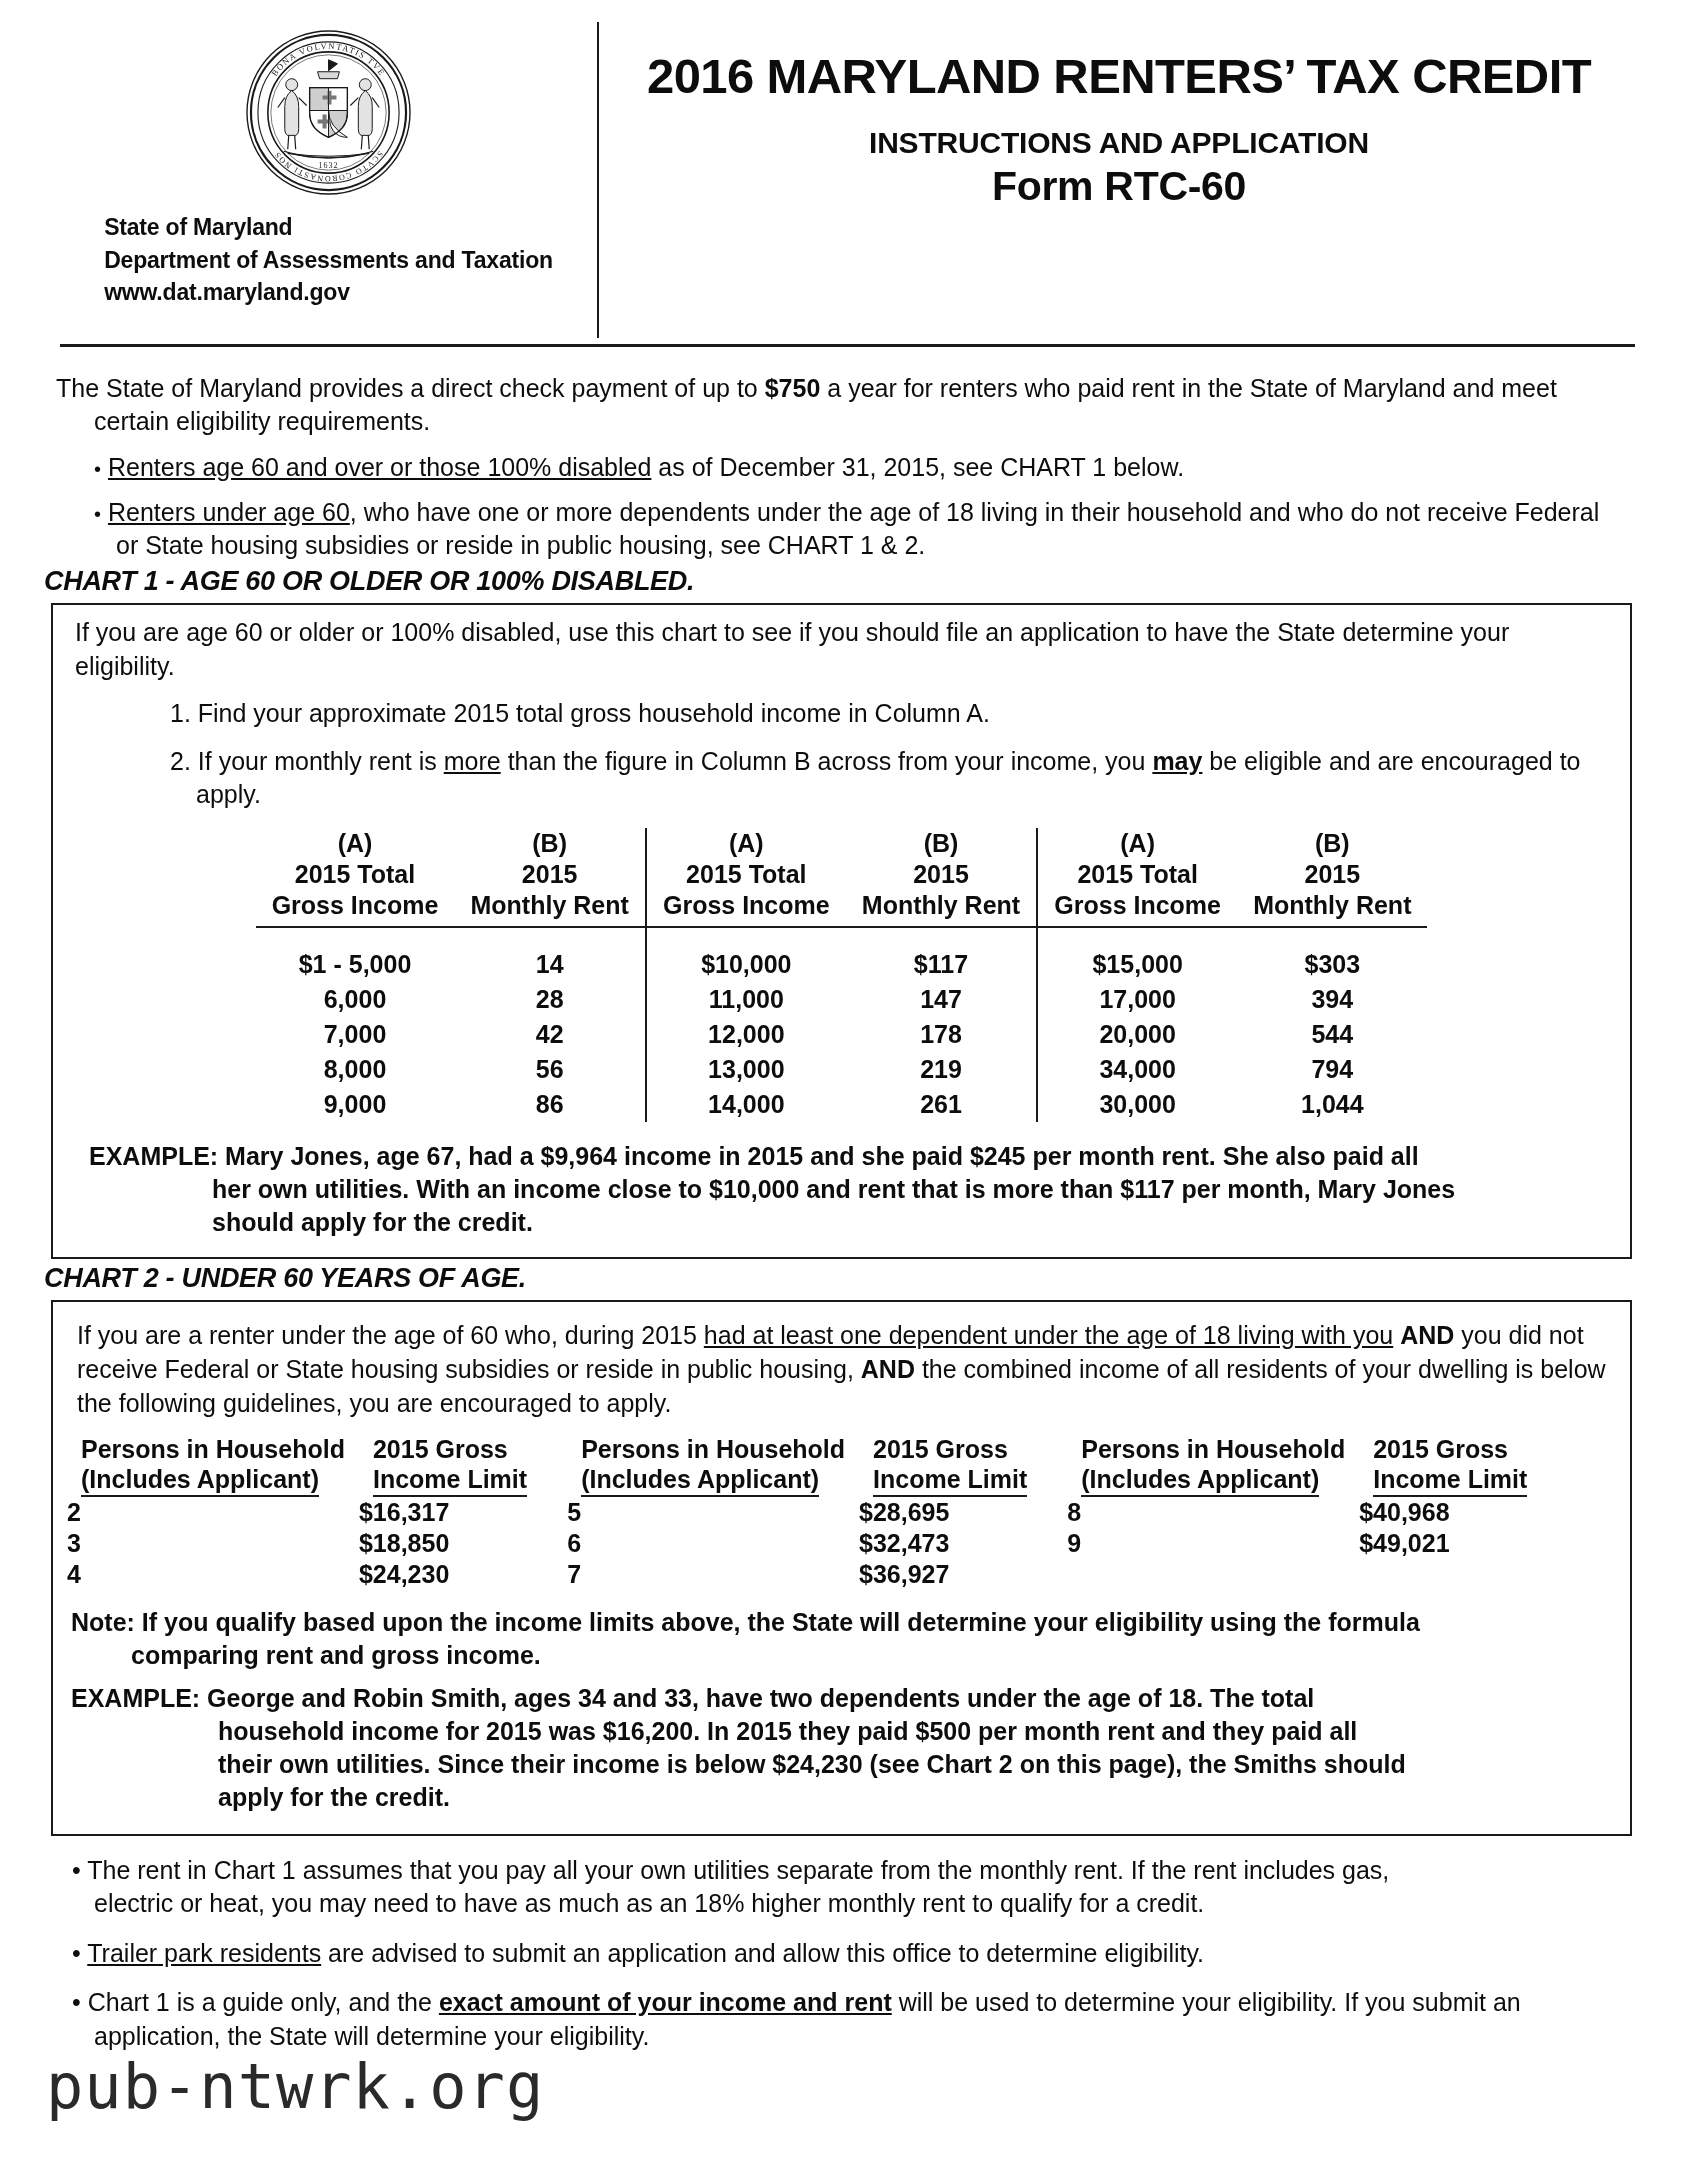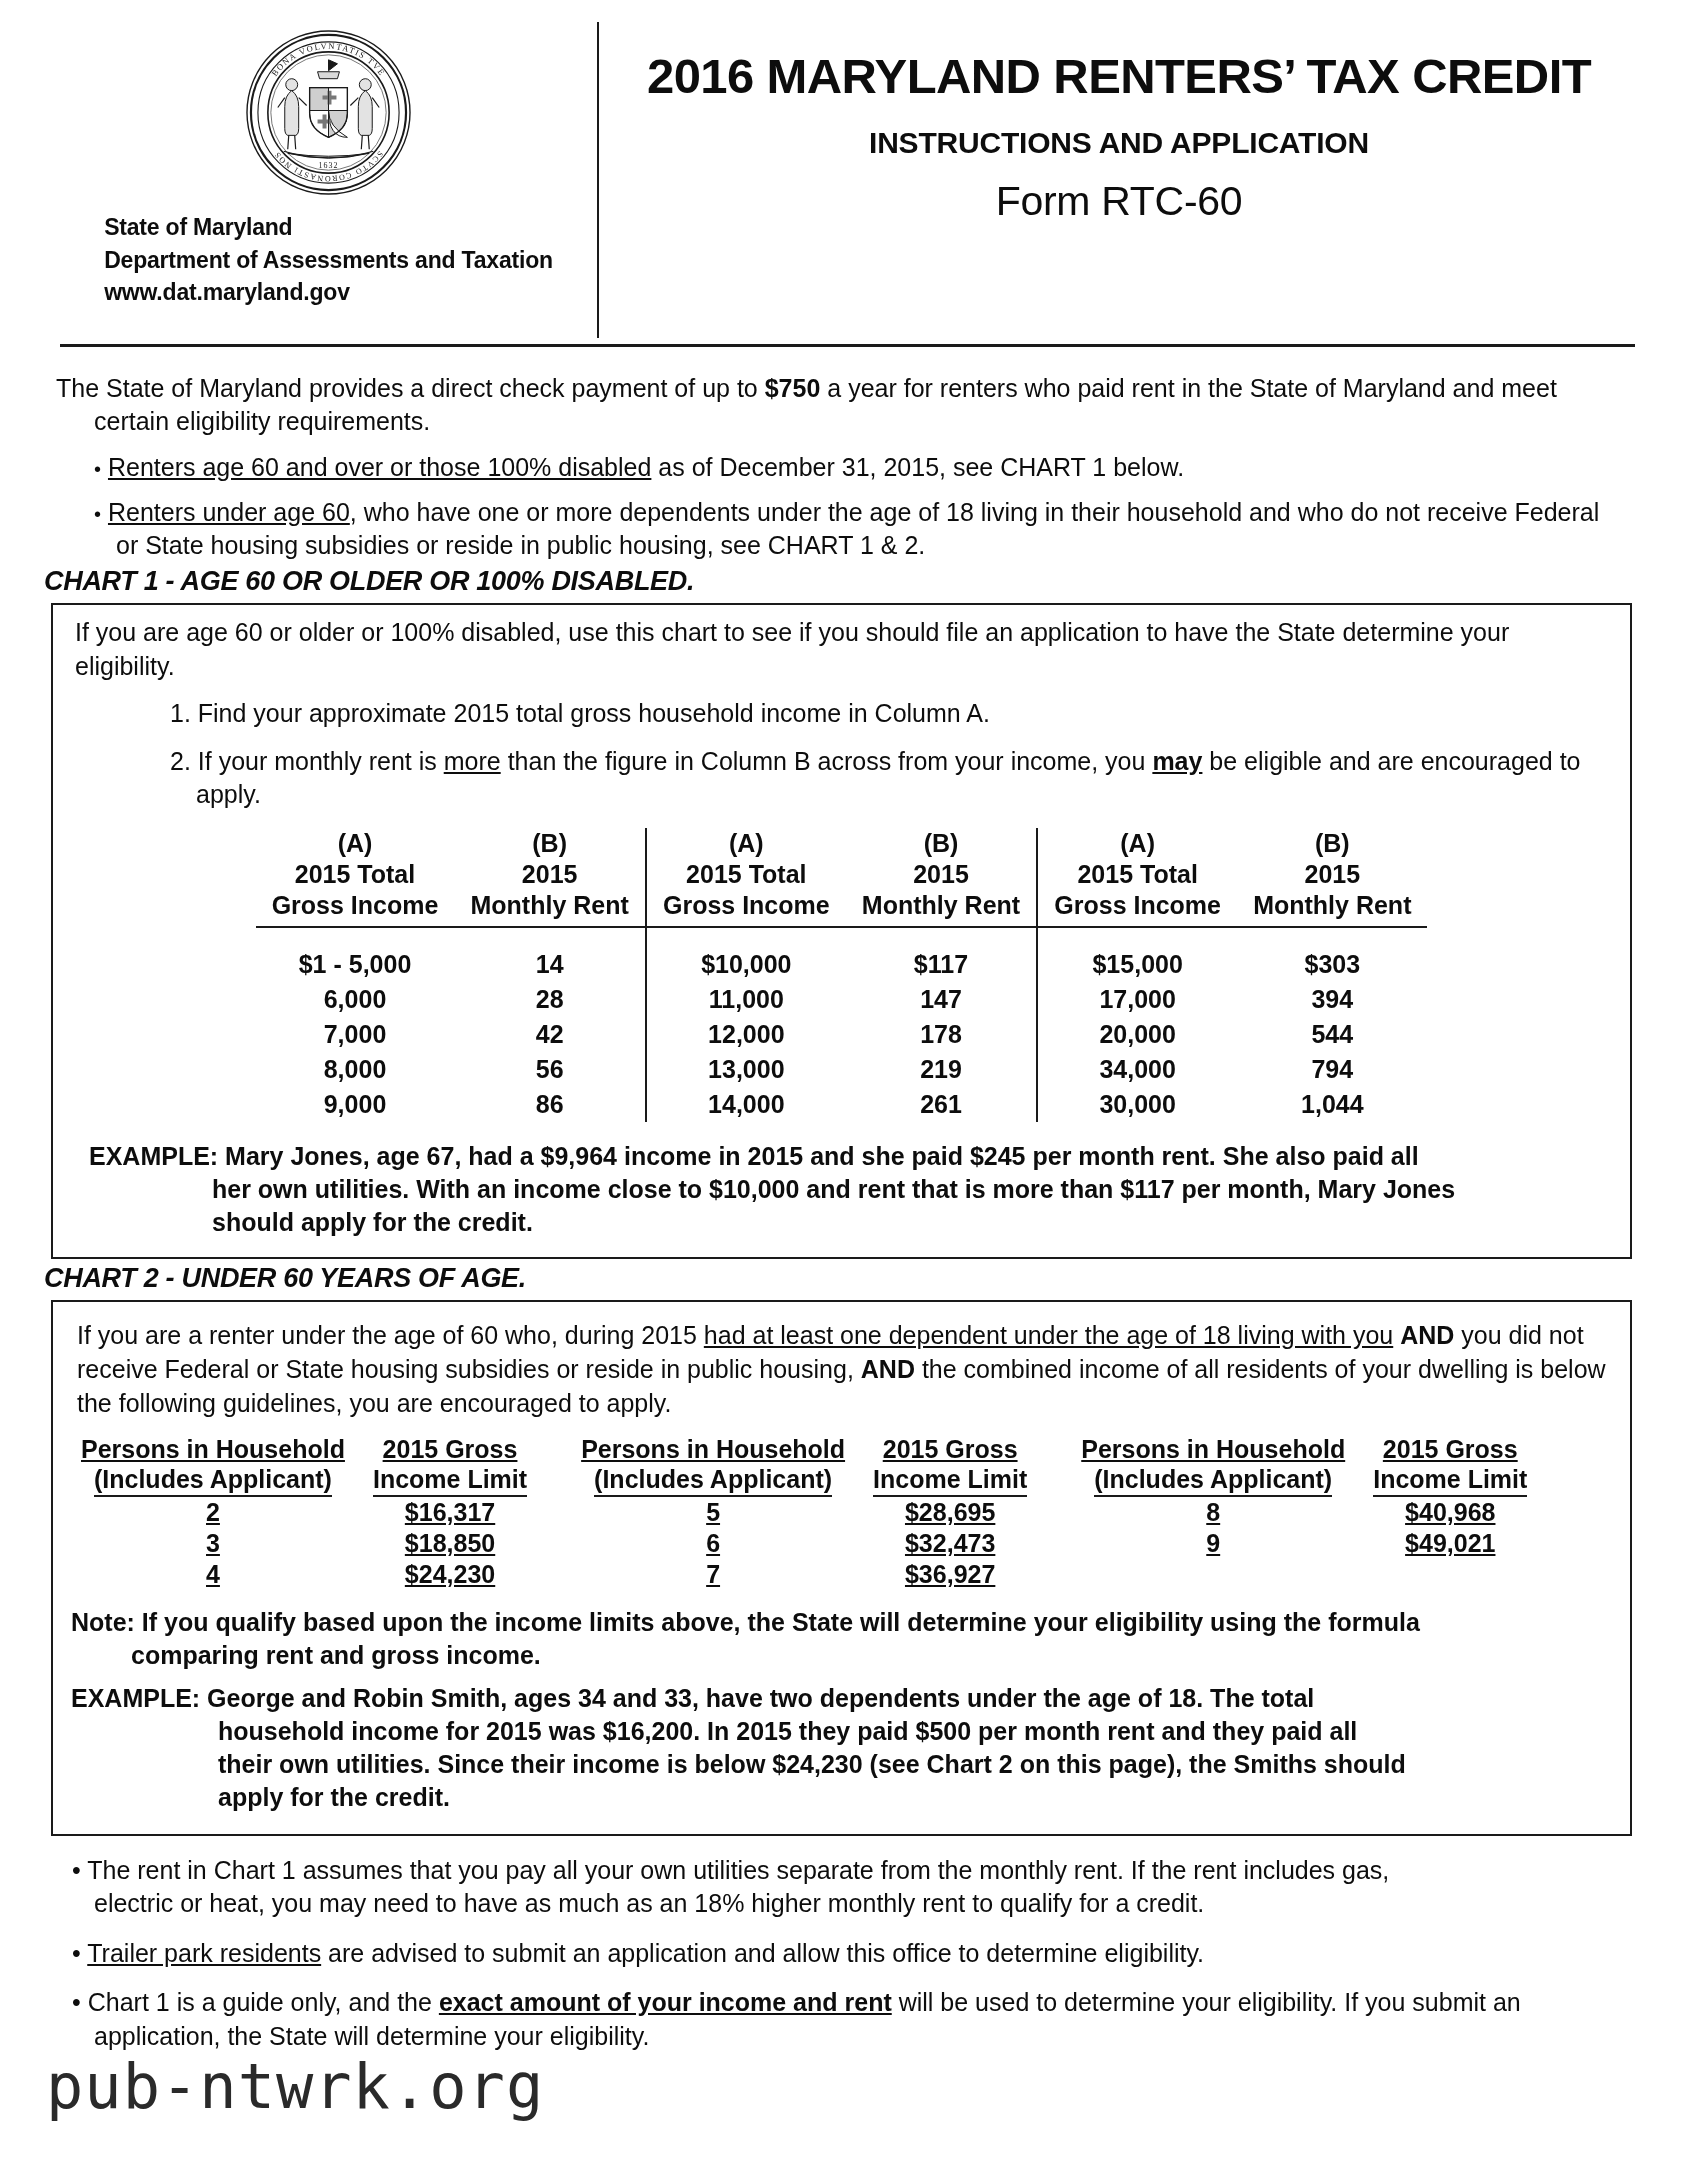--- a/index.html
+++ b/index.html
@@ -75,8 +75,8 @@
   }
   .title-form {
     font-size: 41px;
-    font-weight: normal;
-    margin-top: 18px;
+    font-weight: bold;
+    margin-top: 3px;
     letter-spacing: -0.3px;
   }
   .deadline-row {

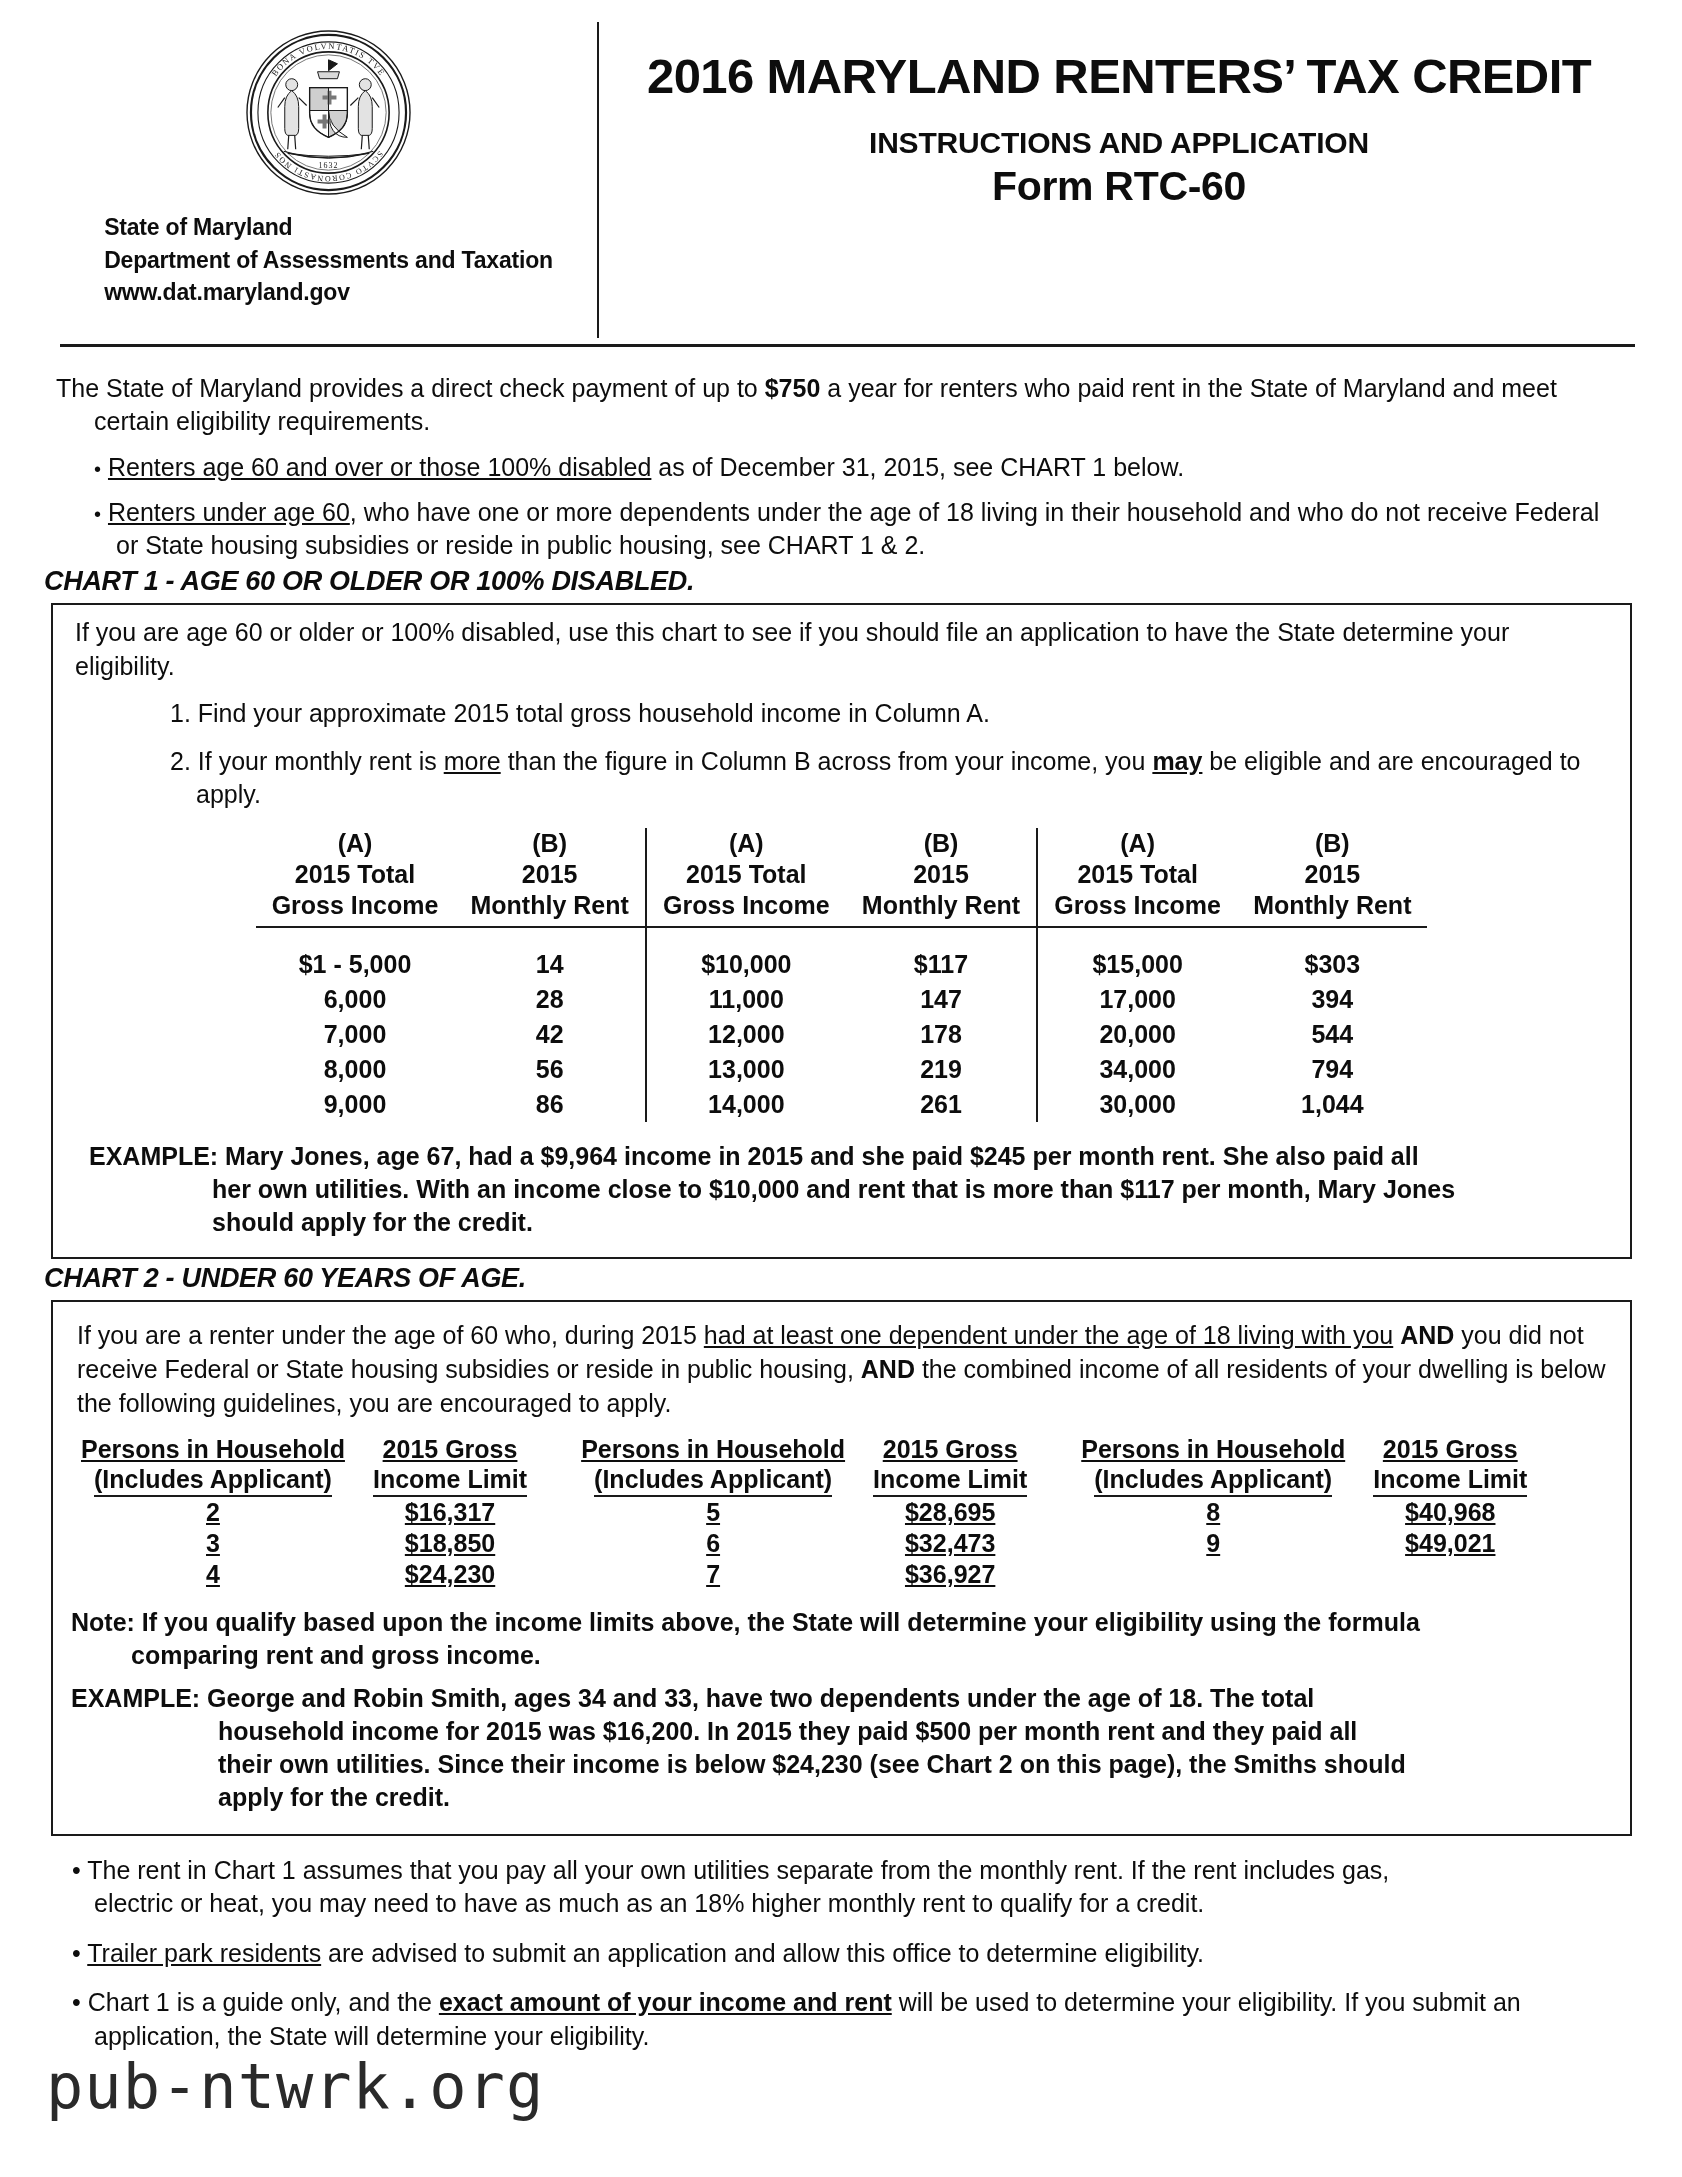--- a/index.html
+++ b/index.html
@@ -212,9 +212,8 @@
   table.grid2 td {
     padding: 1px 0;
     font-weight: bold;
-    text-align: center;
+    text-align: left;
     white-space: nowrap;
-    text-decoration: underline;
   }
   .g2head {
     font-weight: bold;

